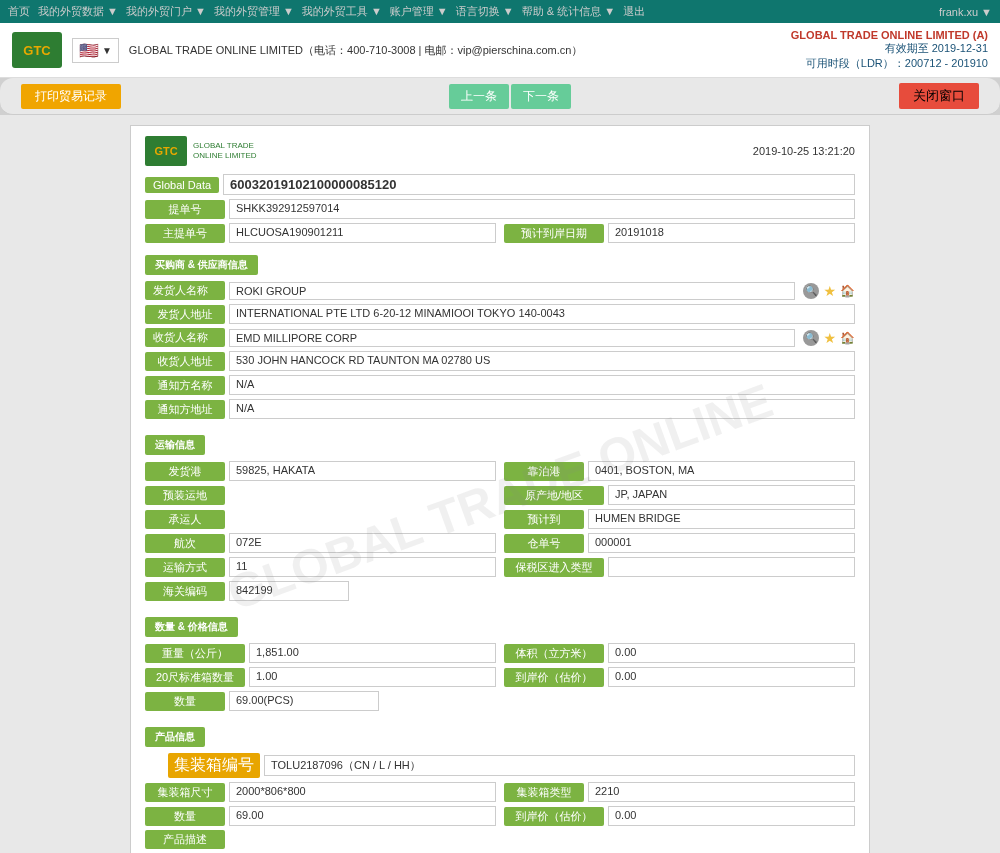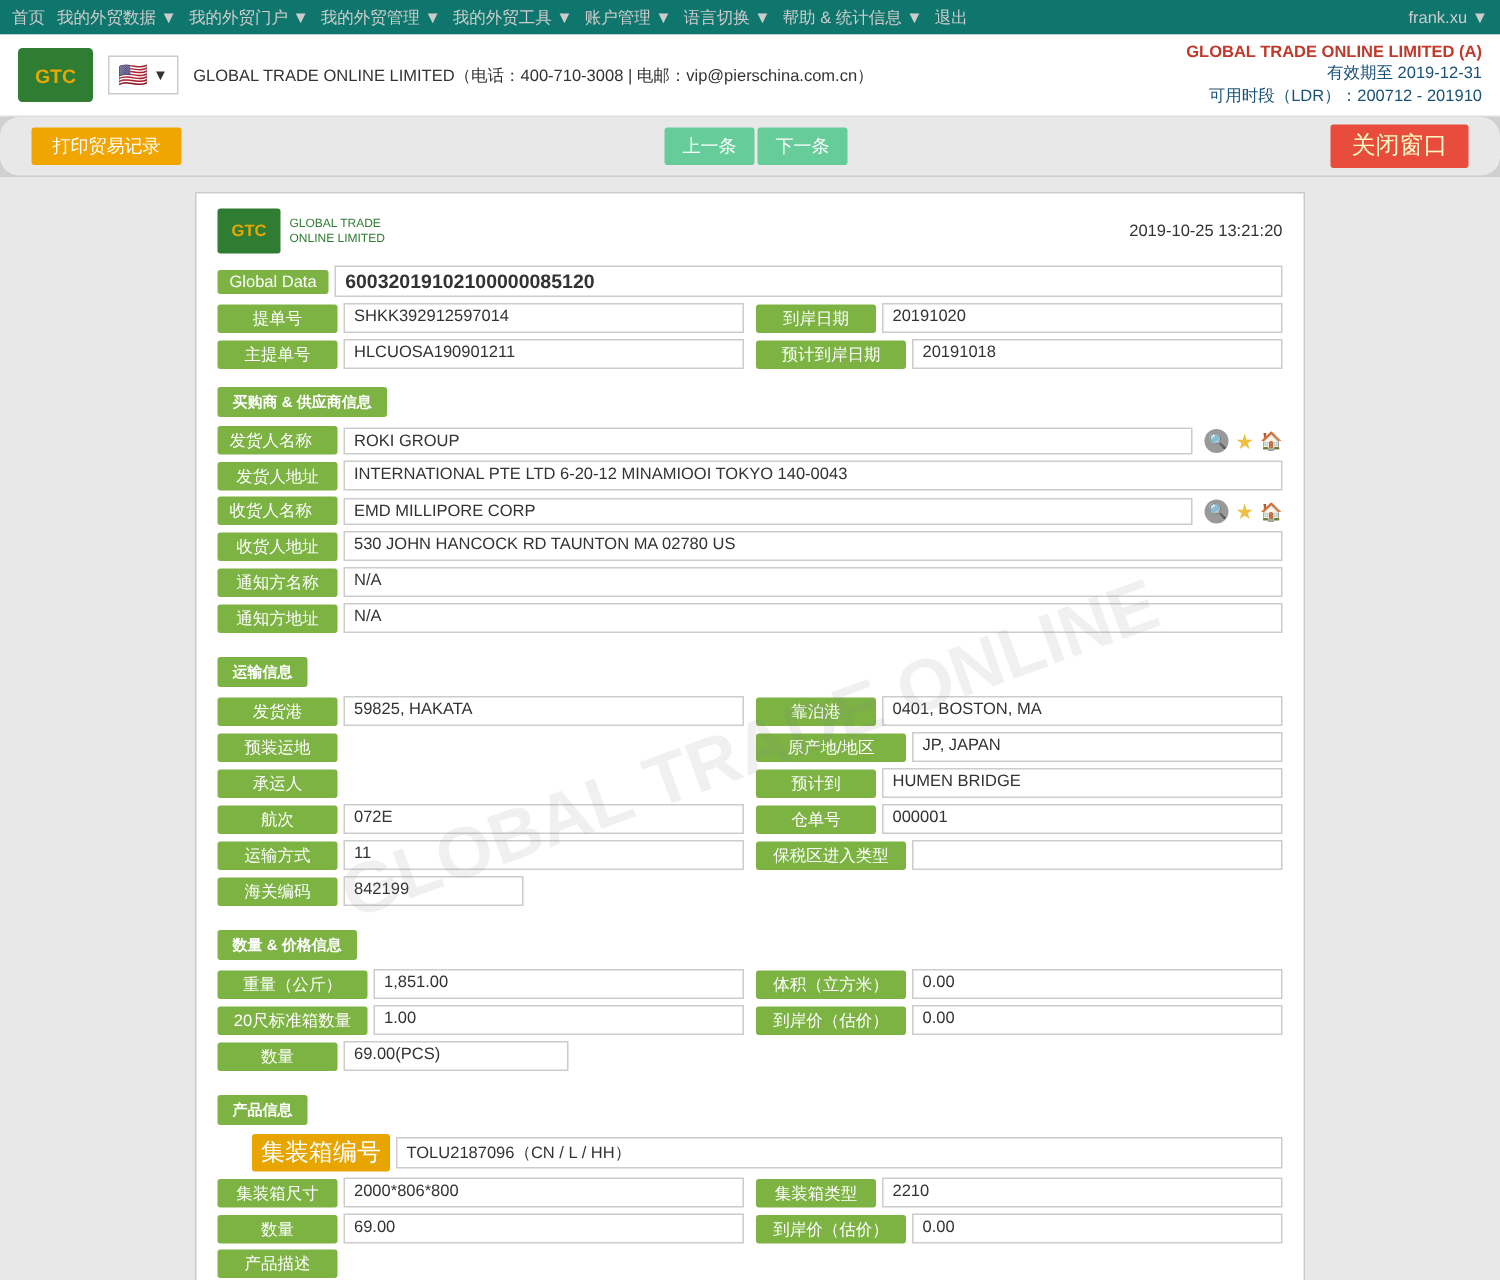--- a/index.html
+++ b/index.html
@@ -24,7 +24,7 @@
     .toolbar { background: #e8e8e8; display: flex; align-items: center; justify-content: space-between; padding: 5px 21px; border-bottom: 1px solid #ccc; border-radius: 13px; }
     .btn-print { background: #f0a500; color: #fff; border: none; padding: 4px 14px; cursor: pointer; font-size: 12px; border-radius: 2px; }
     .btn-nav { background: #6c9; color: #fff; border: none; padding: 4px 12px; cursor: pointer; font-size: 12px; border-radius: 2px; margin: 0 1px; }
-    .btn-close { background: #e74c3c; color: #fef9c3; border: none; padding: 4px 14px; cursor: pointer; font-size: 16px; border-radius: 2px; }
+    .btn-close { background: #e74c3c; color: #000000; border: none; padding: 4px 14px; cursor: pointer; font-size: 13px; border-radius: 2px; }
     .nav-btns { display: flex; align-items: center; }
 
     

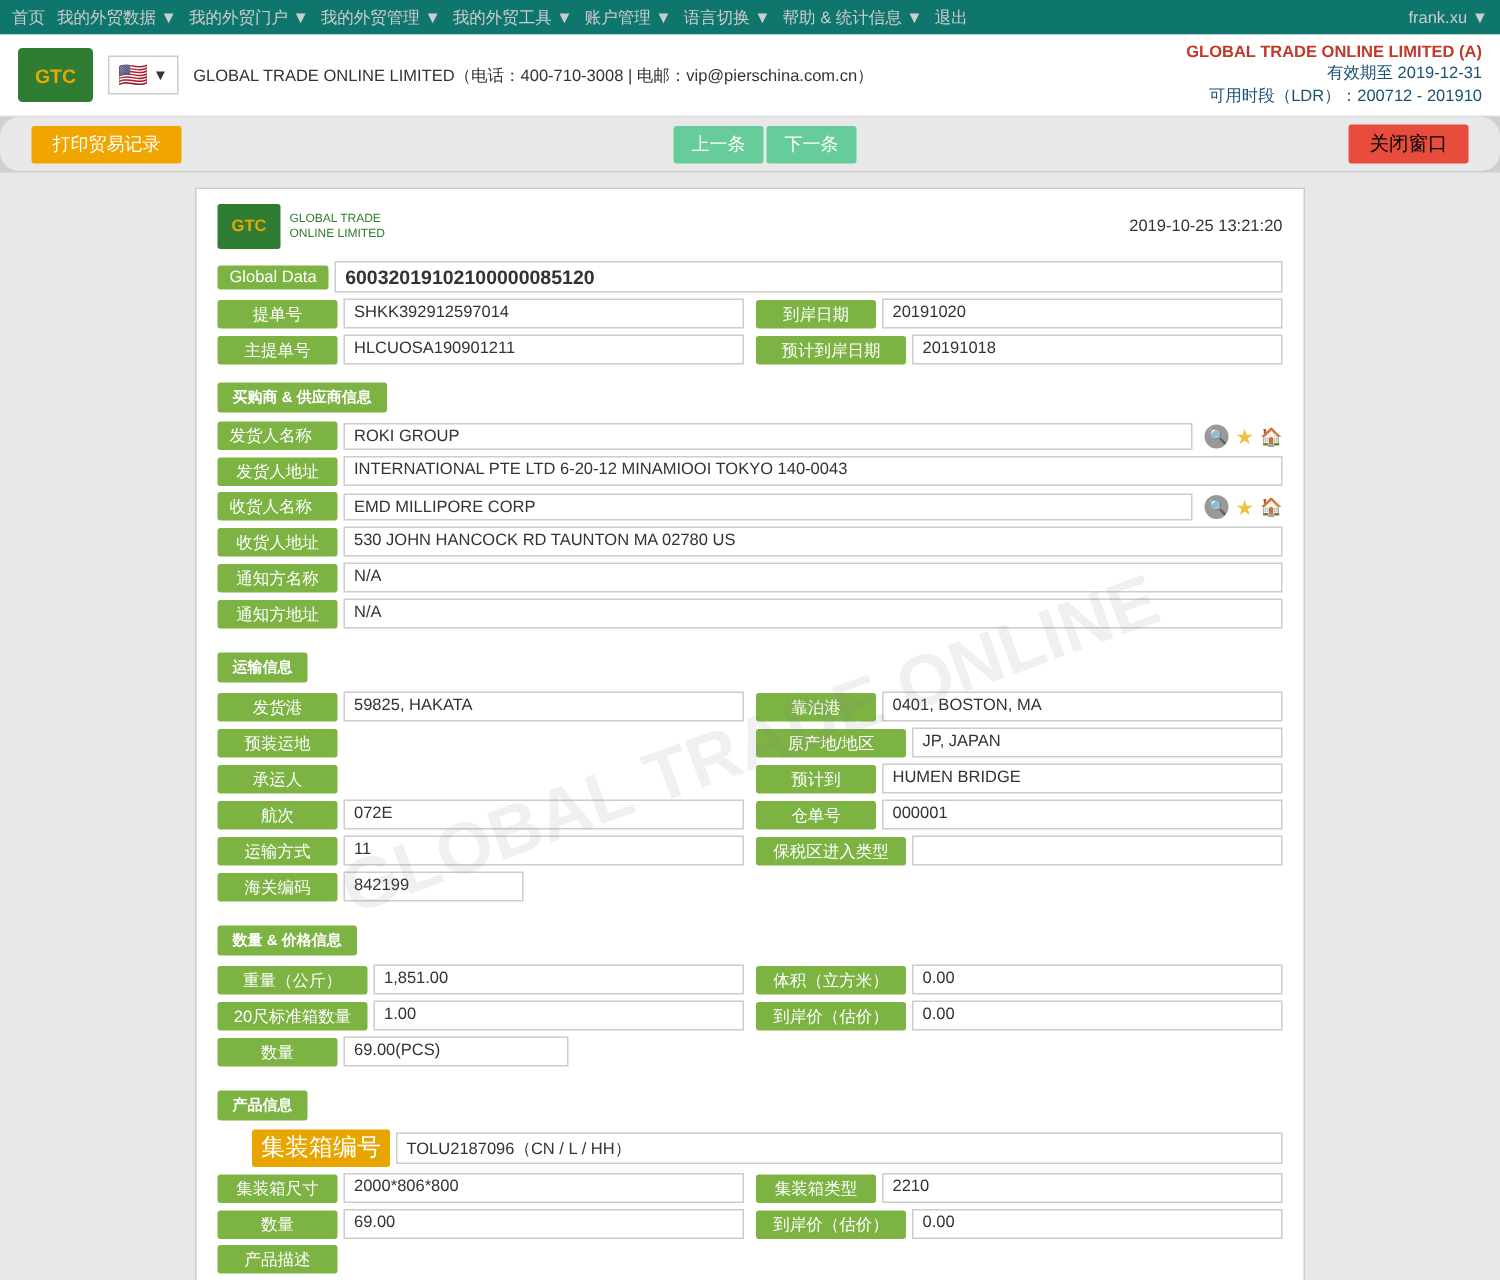--- a/index.html
+++ b/index.html
@@ -145,10 +145,6 @@
         <span class="field-label">提单号</span>
         <span class="field-value">SHKK392912597014</span>
       </div>
-      <div class="field-row">
-        <span class="field-label">到岸日期</span>
-        <span class="field-value">20191020</span>
-      </div>
     </div>
 
     <div class="two-col">

